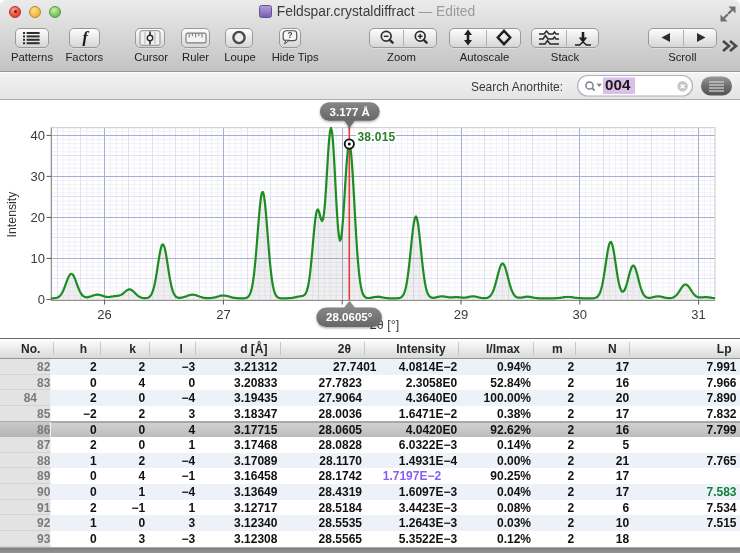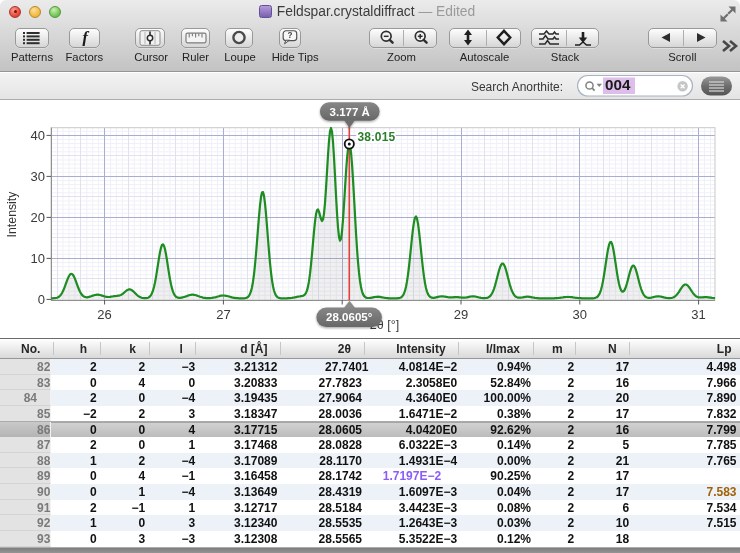--- a/index.html
+++ b/index.html
@@ -300,7 +300,7 @@
       <span class="tc" style="left:100px;width:45.2px;color:#111">2</span>
       <span class="tc" style="left:149px;width:46.3px;color:#111">−3</span>
       <span class="tc" style="left:195.8px;width:81.7px;color:#111">3.21312</span>
-      <span class="tc" style="left:287px;width:81.5px;color:#111">27.7401</span>
+      <span class="tc" style="left:295px;width:81.5px;color:#111">27.7401</span>
       <span class="tc" style="left:364px;width:93.1px;color:#111">4.0814E−2</span>
       <span class="tc" style="left:458.6px;width:72.4px;color:#111">0.94%</span>
       <span class="tc" style="left:533px;width:41.2px;color:#111">2</span>

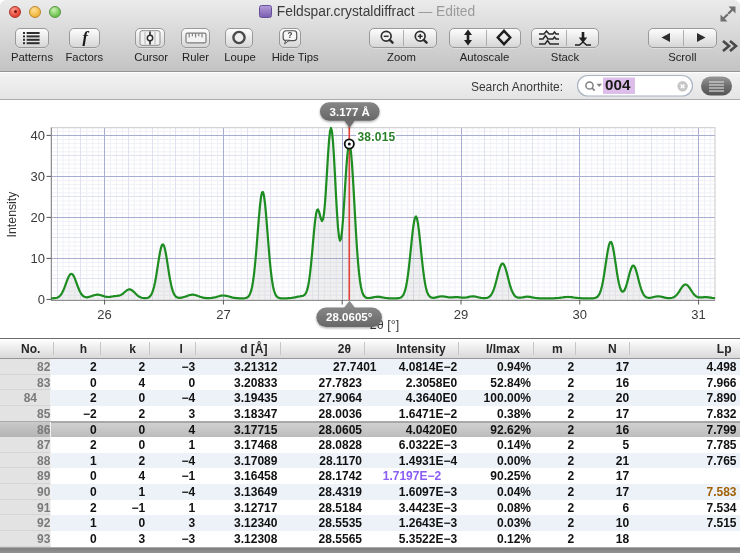--- a/index.html
+++ b/index.html
@@ -305,7 +305,7 @@
       <span class="tc" style="left:458.6px;width:72.4px;color:#111">0.94%</span>
       <span class="tc" style="left:533px;width:41.2px;color:#111">2</span>
       <span class="tc" style="left:575.7px;width:53.4px;color:#111">17</span>
-      <span class="tc" style="left:629.6px;width:106.9px;color:#111">4.498</span>
+      <span class="tc" style="left:629.6px;width:106.9px;color:#111">7.991</span>
     </div>
     <div class="trow" style="top:374.6px;height:15.63px;background:#ffffff">
       <span style="position:absolute;left:0;top:0;bottom:0;width:51px;background:#e3e3e3;border-bottom:1px solid #d4d4d4;border-right:1.5px solid #f2f2f2"></span>

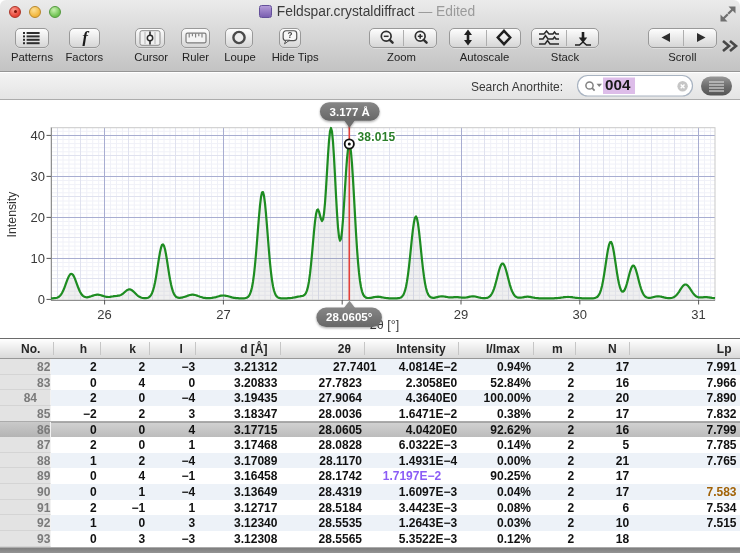--- a/index.html
+++ b/index.html
@@ -375,7 +375,6 @@
       <span class="tc" style="left:458.6px;width:72.4px;color:#111">0.14%</span>
       <span class="tc" style="left:533px;width:41.2px;color:#111">2</span>
       <span class="tc" style="left:575.7px;width:53.4px;color:#111">5</span>
-      <span class="tc" style="left:629.6px;width:106.9px;color:#111">7.785</span>
     </div>
     <div class="trow" style="top:452.8px;height:15.63px;background:#edf2f8">
       <span style="position:absolute;left:0;top:0;bottom:0;width:51px;background:#e3e3e3;border-bottom:1px solid #d4d4d4;border-right:1.5px solid #f2f2f2"></span>

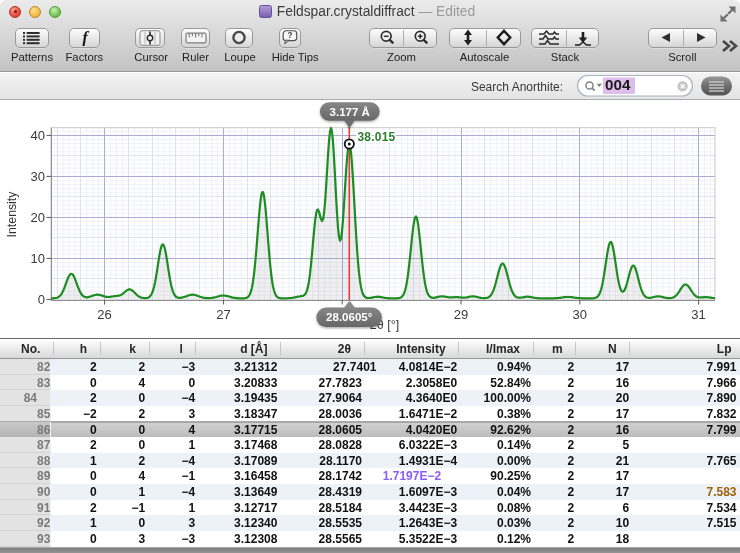--- a/index.html
+++ b/index.html
@@ -415,7 +415,7 @@
       <span class="tc" style="left:458.6px;width:72.4px;color:#111">0.04%</span>
       <span class="tc" style="left:533px;width:41.2px;color:#111">2</span>
       <span class="tc" style="left:575.7px;width:53.4px;color:#111">17</span>
-      <span class="tc" style="left:629.6px;width:106.9px;color:#a16207">7.583</span>
+      <span class="tc" style="left:629.6px;width:106.9px;color:#15803d">7.583</span>
     </div>
     <div class="trow" style="top:499.7px;height:15.63px;background:#ffffff">
       <span style="position:absolute;left:0;top:0;bottom:0;width:51px;background:#e3e3e3;border-bottom:1px solid #d4d4d4;border-right:1.5px solid #f2f2f2"></span>

